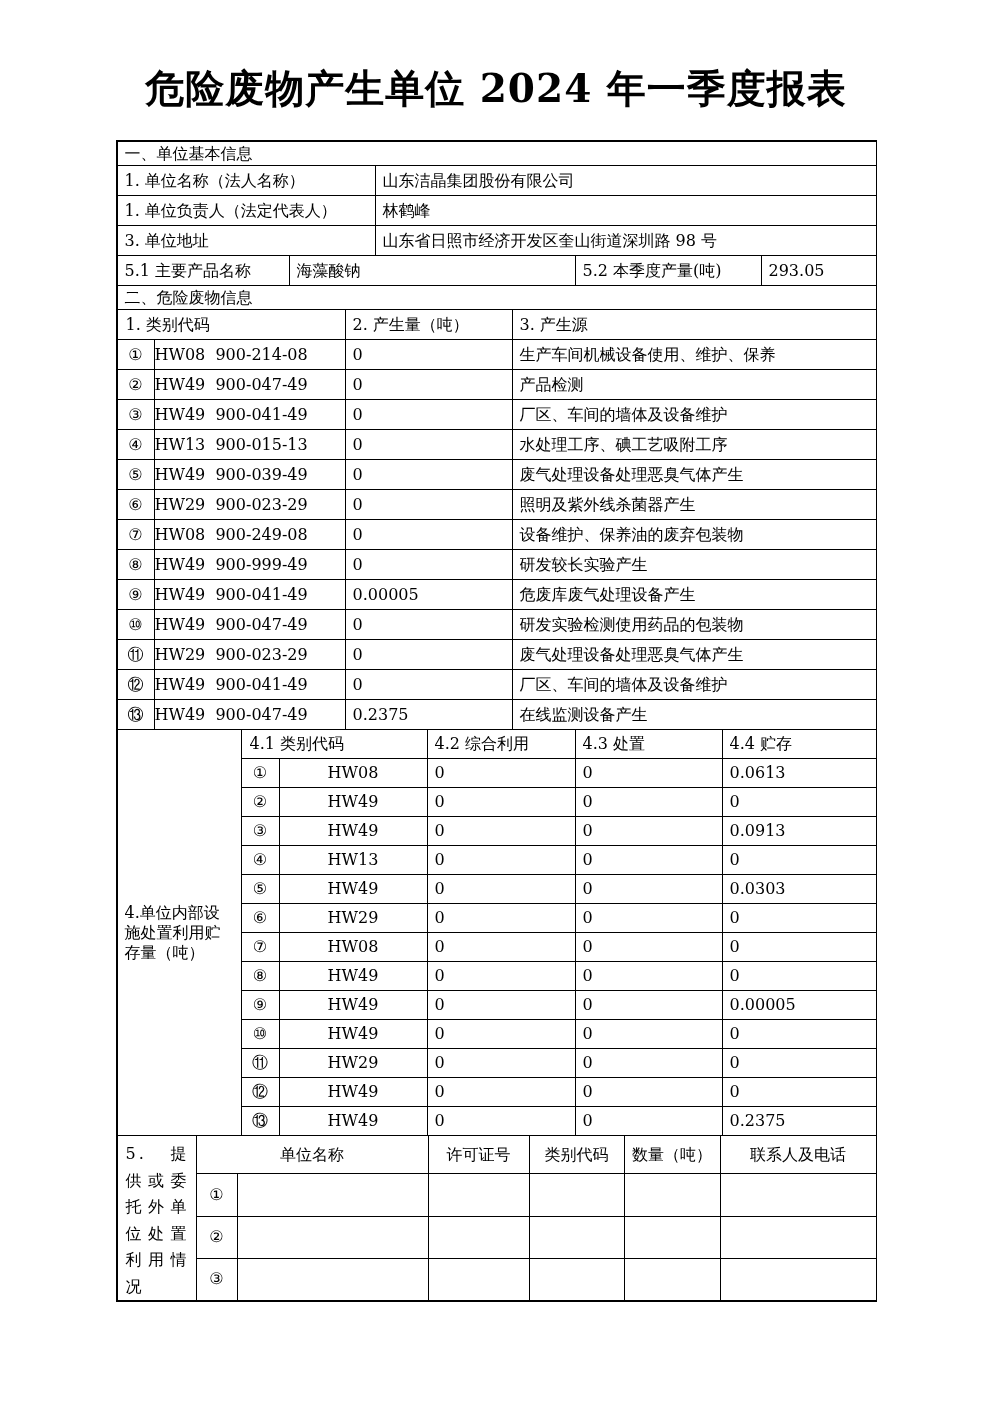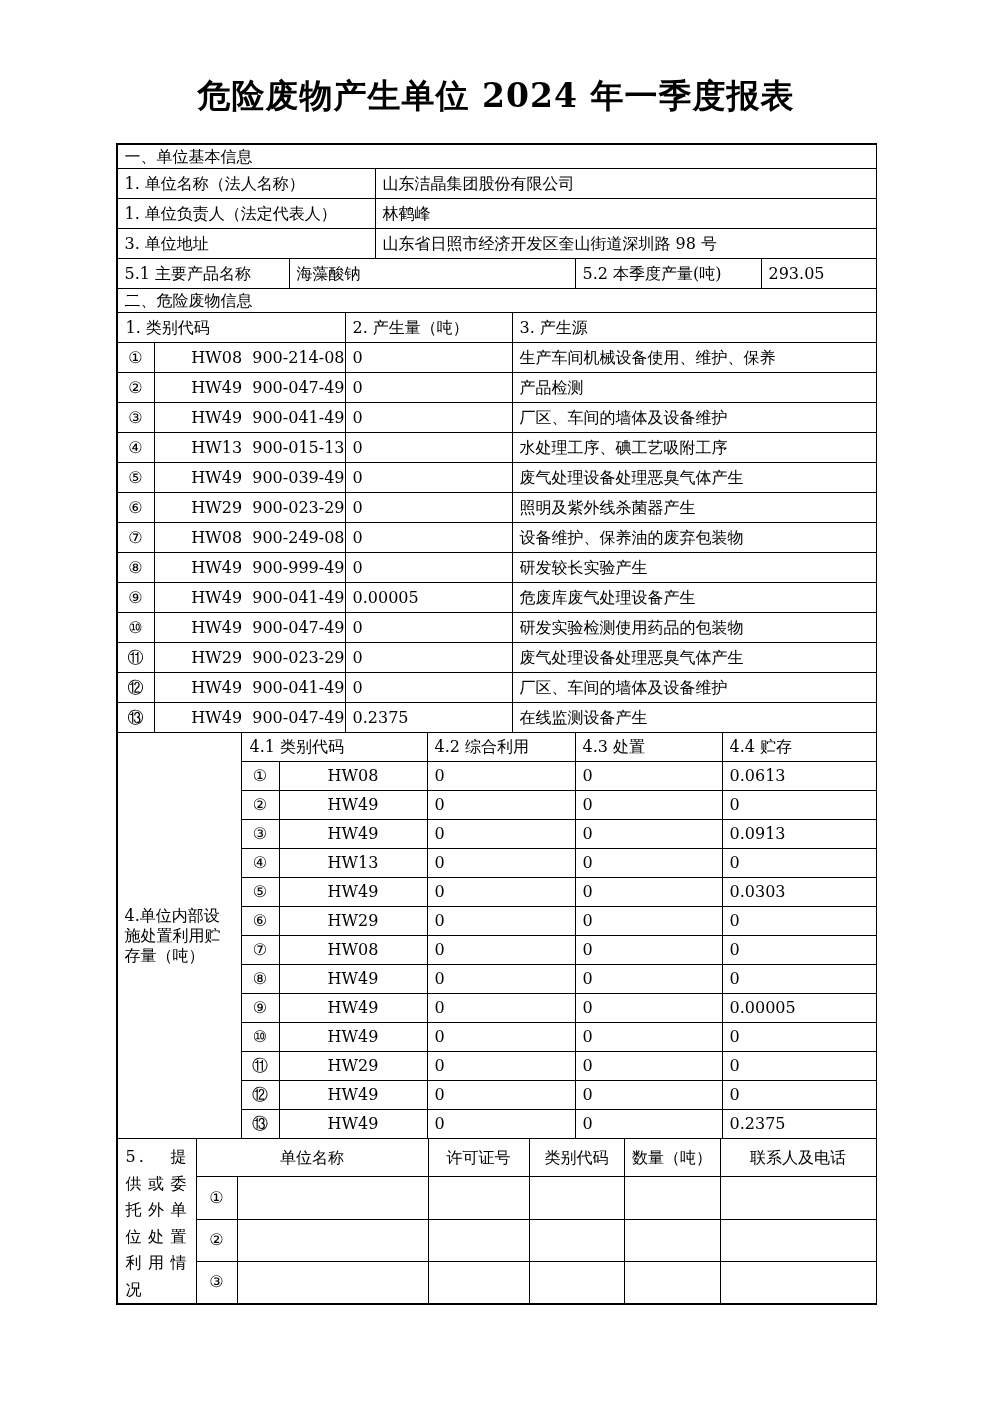--- a/index.html
+++ b/index.html
@@ -5,7 +5,7 @@
   html,body{margin:0;padding:0;background:#fff;}
   .page{width:992px;height:1403px;background:#fff;position:relative;overflow:hidden;
         font-family:"DejaVu Serif", serif;color:#000;}
-  .title{margin:12px;padding-top:62px;text-align:center;font-size:33px;font-weight:700;
+  .title{margin:0;padding-top:62px;text-align:center;font-size:39px;font-weight:700;
          letter-spacing:1px;font-family:"DejaVu Serif", serif;}
   .sheet{width:759px;margin:24px auto 0;border:1px solid #000;}
   table{border-collapse:collapse;table-layout:fixed;width:759px;}

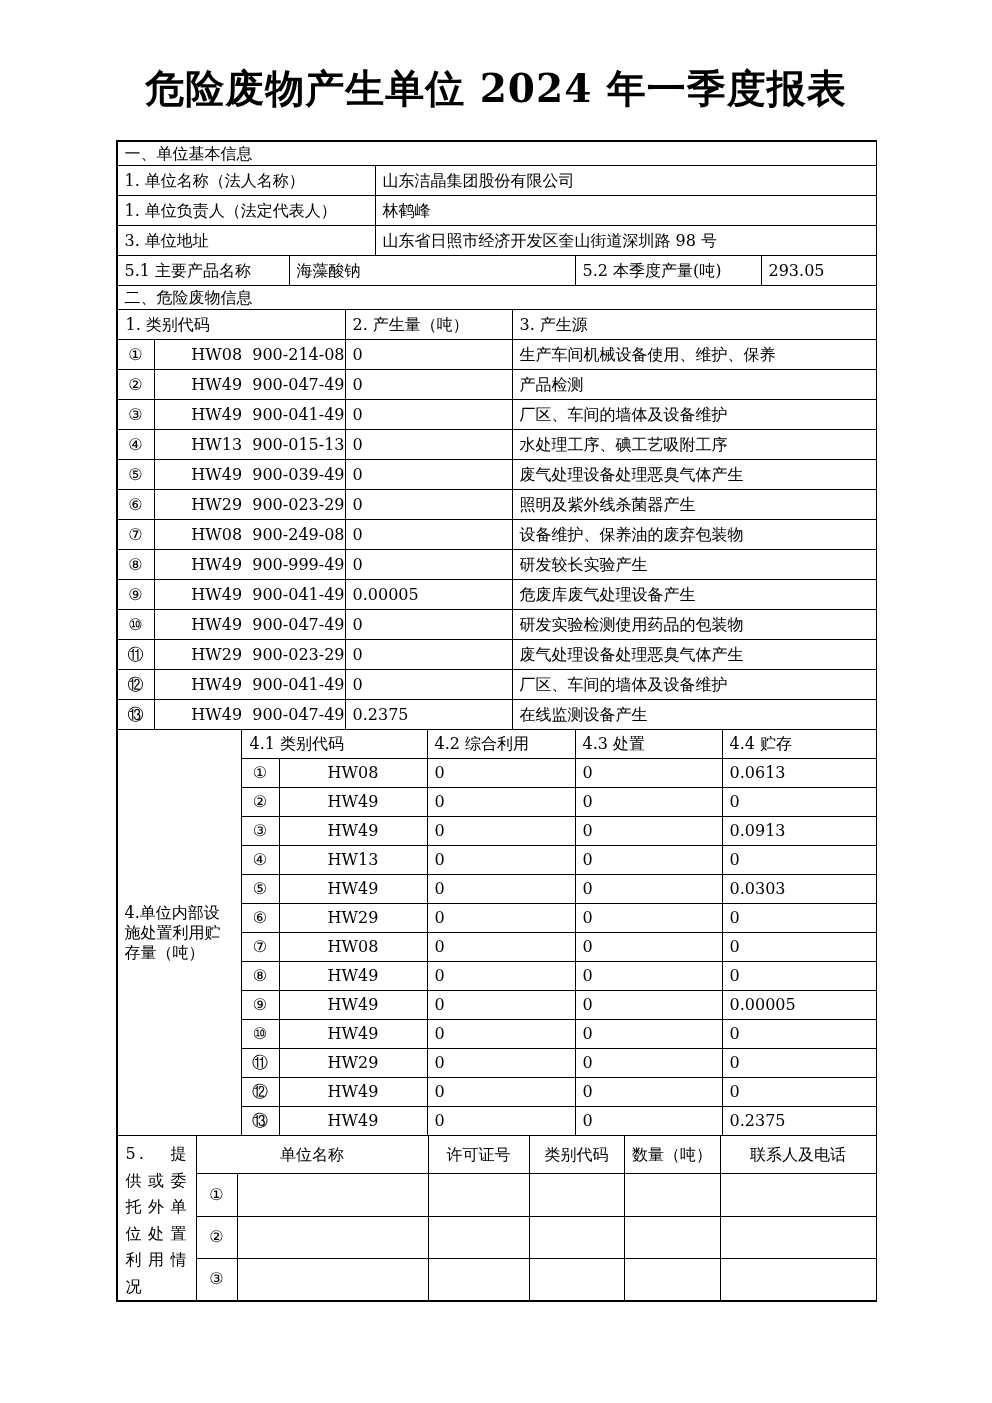--- a/index.html
+++ b/index.html
@@ -14,7 +14,7 @@
      vertical-align:middle;overflow:hidden;word-break:break-all;}
   tr.r24{height:24px;} tr.r30{height:30px;} tr.r29{height:29px;} tr.r33{height:33px;}
   td.ctr{text-align:center;padding:0 2px;}
-  td.code{white-space:pre;text-align:right;padding:0;}
+  td.code{white-space:pre;text-align:left;padding:0;}
   td.span-label{padding:4px 8px;}
   td.s5label{vertical-align:top;padding-top:5px;line-height:26.5px;letter-spacing:3px;
              text-align:justify;padding-left:8px;padding-right:6px;}

